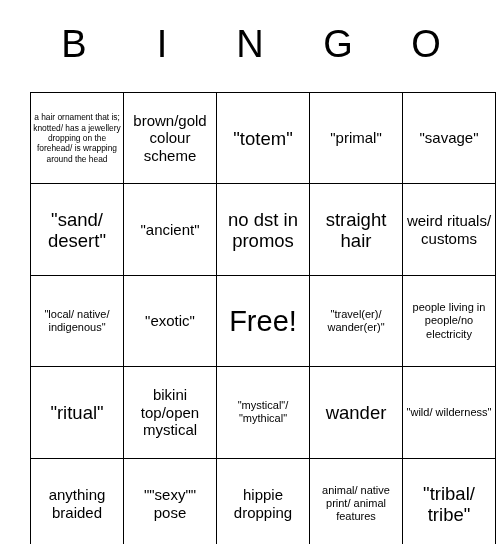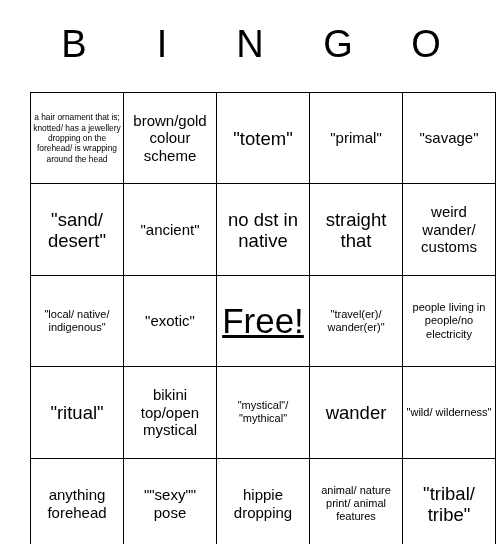--- a/index.html
+++ b/index.html
@@ -108,7 +108,7 @@
             <span class="cell-inner fs-m">"ancient"</span>
           </td>
         <td>
-            <span class="cell-inner fs-l">no dst in native</span>
+            <span class="cell-inner fs-l">no dst in promos</span>
           </td>
         <td>
             <span class="cell-inner fs-l">straight that</span>

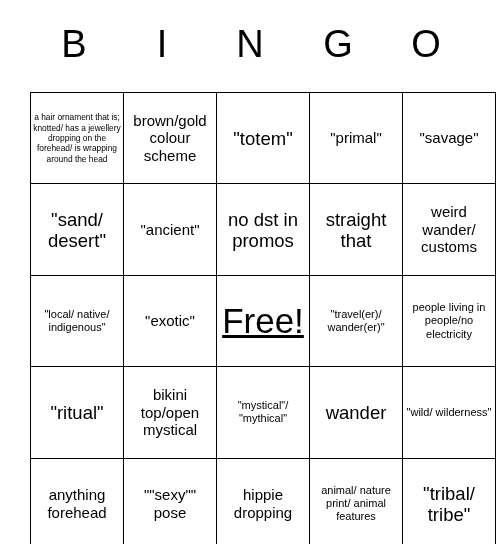--- a/index.html
+++ b/index.html
@@ -111,7 +111,7 @@
             <span class="cell-inner fs-l">no dst in promos</span>
           </td>
         <td>
-            <span class="cell-inner fs-l">straight that</span>
+            <span class="cell-inner fs-l">straight hair</span>
           </td>
         <td>
             <span class="cell-inner fs-m">weird wander/ customs</span>

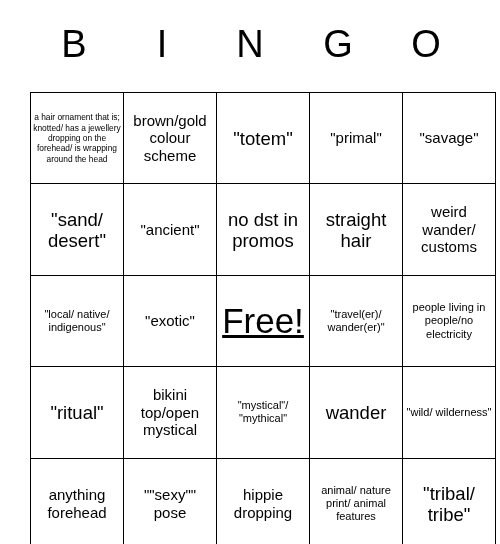--- a/index.html
+++ b/index.html
@@ -114,7 +114,7 @@
             <span class="cell-inner fs-l">straight hair</span>
           </td>
         <td>
-            <span class="cell-inner fs-m">weird wander/ customs</span>
+            <span class="cell-inner fs-m">weird rituals/ customs</span>
           </td>
       </tr>
       <tr>

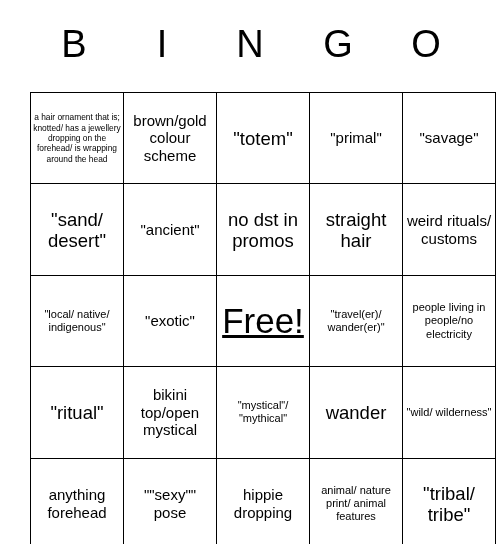--- a/index.html
+++ b/index.html
@@ -66,7 +66,7 @@
   .fs-s  { font-size: 11px;  line-height: 1.2; }
   .fs-m  { font-size: 15px;  line-height: 1.17; }
   .fs-l  { font-size: 18.5px; line-height: 1.14; }
-  .fs-free { font-size: 35px; line-height: 1.05; text-decoration: underline; }
+  .fs-free { font-size: 29px; line-height: 1.05; }
 </style>
 </head>
 <body>

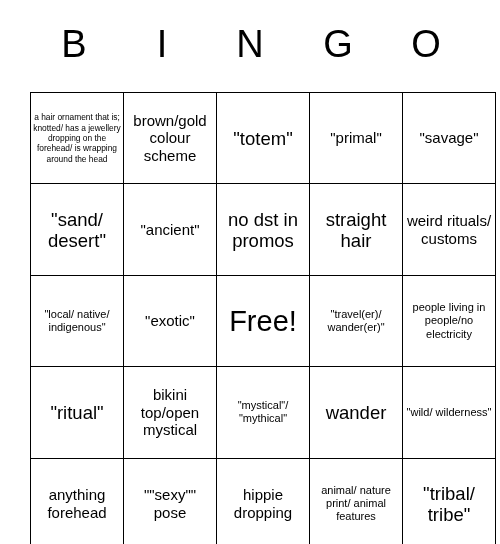--- a/index.html
+++ b/index.html
@@ -153,7 +153,7 @@
       </tr>
       <tr>
         <td>
-            <span class="cell-inner fs-m">anything forehead</span>
+            <span class="cell-inner fs-m">anything braided</span>
           </td>
         <td>
             <span class="cell-inner fs-m">""sexy"" pose</span>

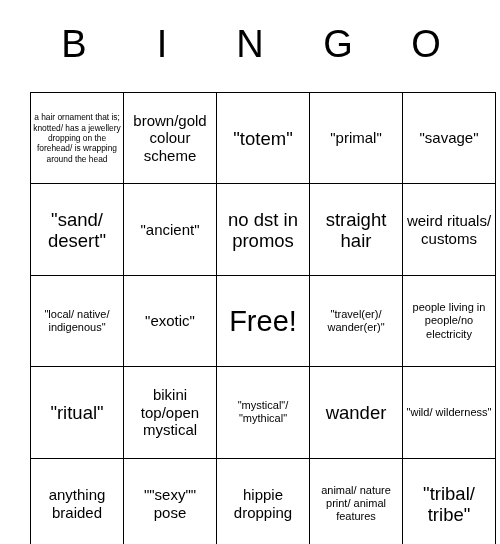--- a/index.html
+++ b/index.html
@@ -162,7 +162,7 @@
             <span class="cell-inner fs-m">hippie dropping</span>
           </td>
         <td>
-            <span class="cell-inner fs-s">animal/ nature print/ animal features</span>
+            <span class="cell-inner fs-s">animal/ native print/ animal features</span>
           </td>
         <td>
             <span class="cell-inner fs-l">"tribal/ tribe"</span>

